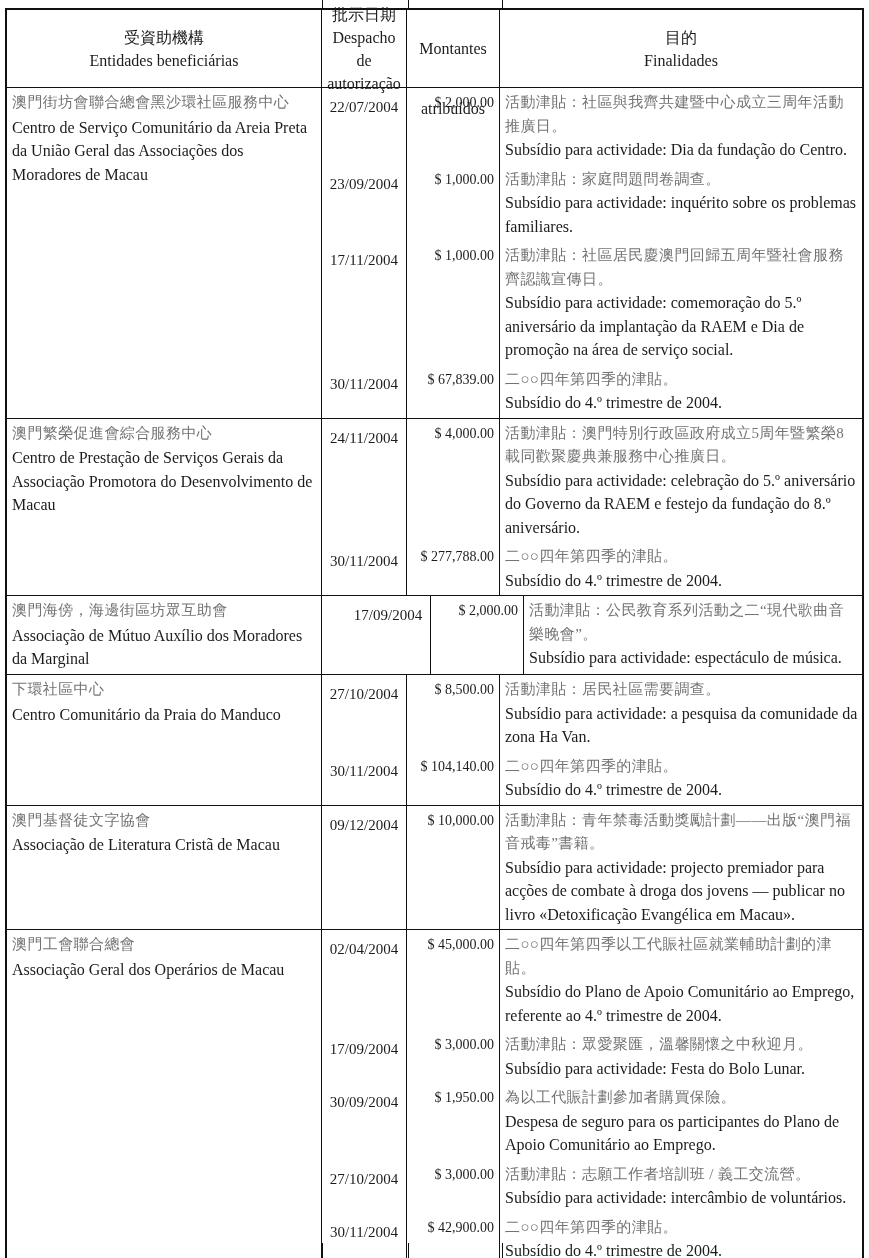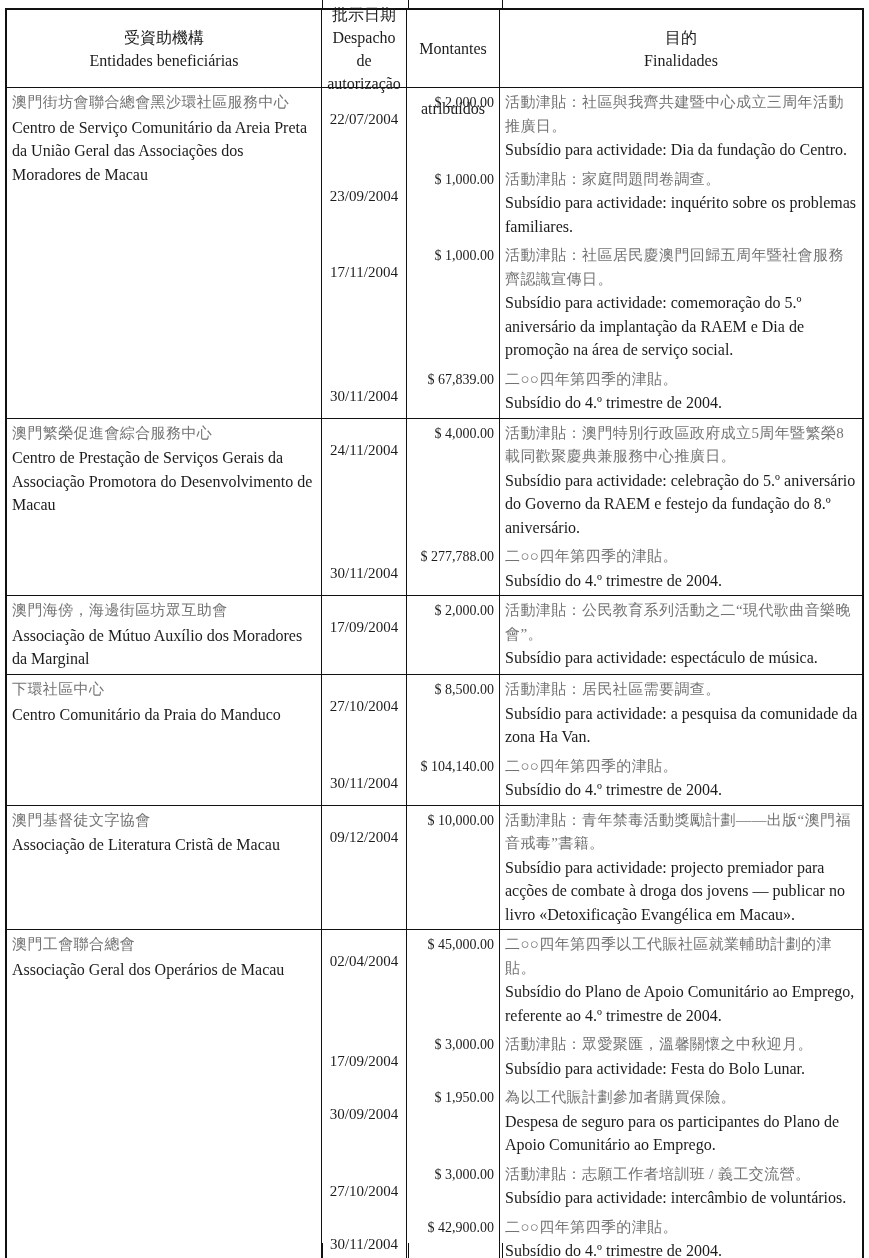--- a/index.html
+++ b/index.html
@@ -64,7 +64,7 @@
     border-right: 1px solid #111;
     text-align: center;
     font-size: 15px; line-height: 23.5px;
-    padding-top: 20px;
+    padding-top: 8px;
   }
   .e-amt {
     width: 93px;

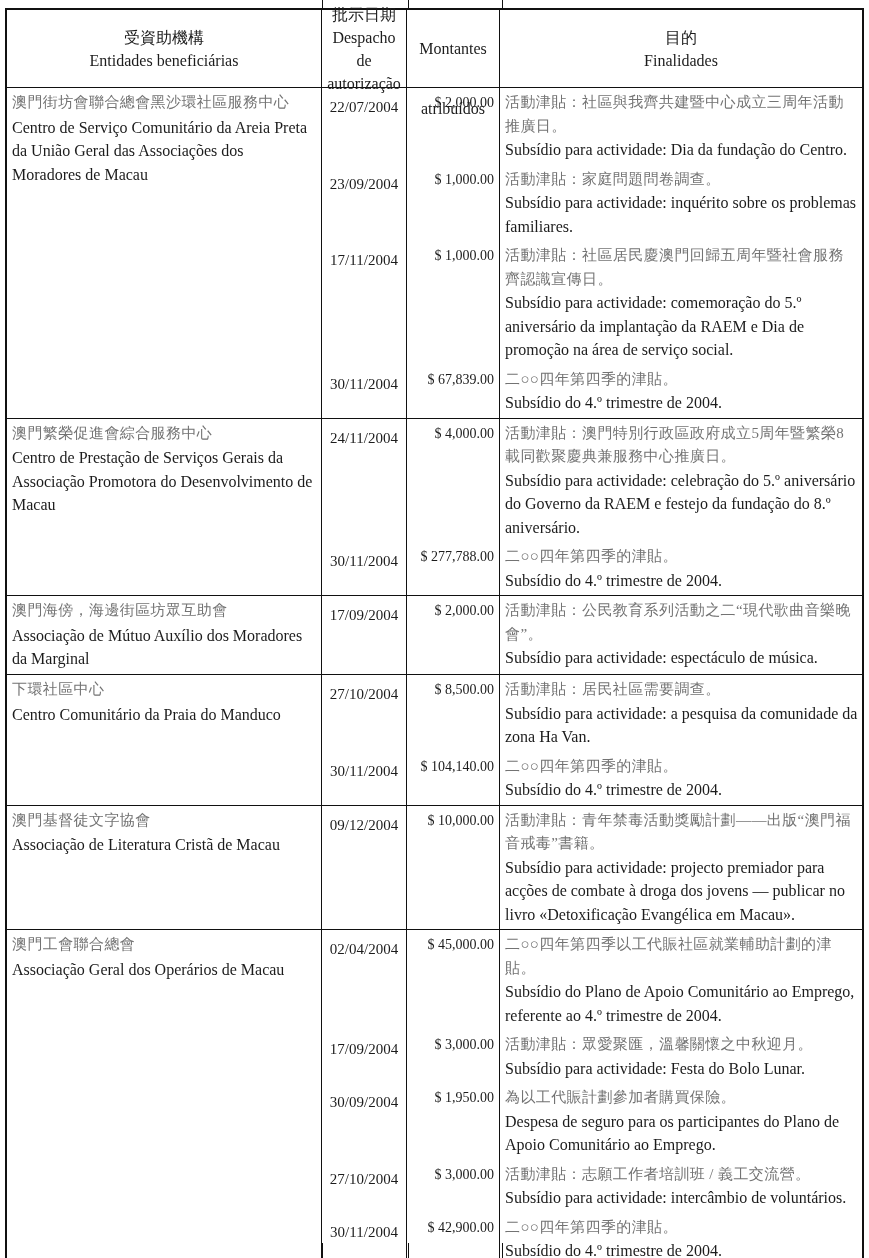--- a/index.html
+++ b/index.html
@@ -46,7 +46,7 @@
   .t-row:first-child { border-top: none; }
   .t-row:nth-child(1) { min-height: 308px; }
   .t-row:nth-child(2) { min-height: 174px; }
-  .t-row:nth-child(3) { min-height: 79px; }
+  .t-row:nth-child(3) { min-height: 79px; gap: 24px; }
   .t-row:nth-child(4) { min-height: 125px; justify-content: flex-end; }
   .t-row:nth-child(5) { min-height: 122px; }
   .t-row:nth-child(6) { min-height: 339px; }

